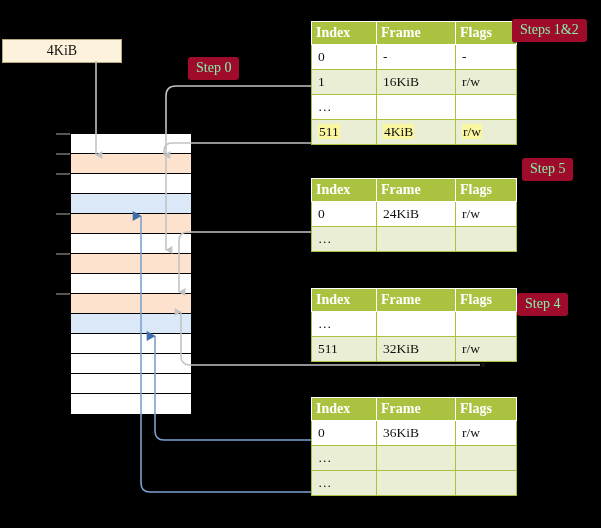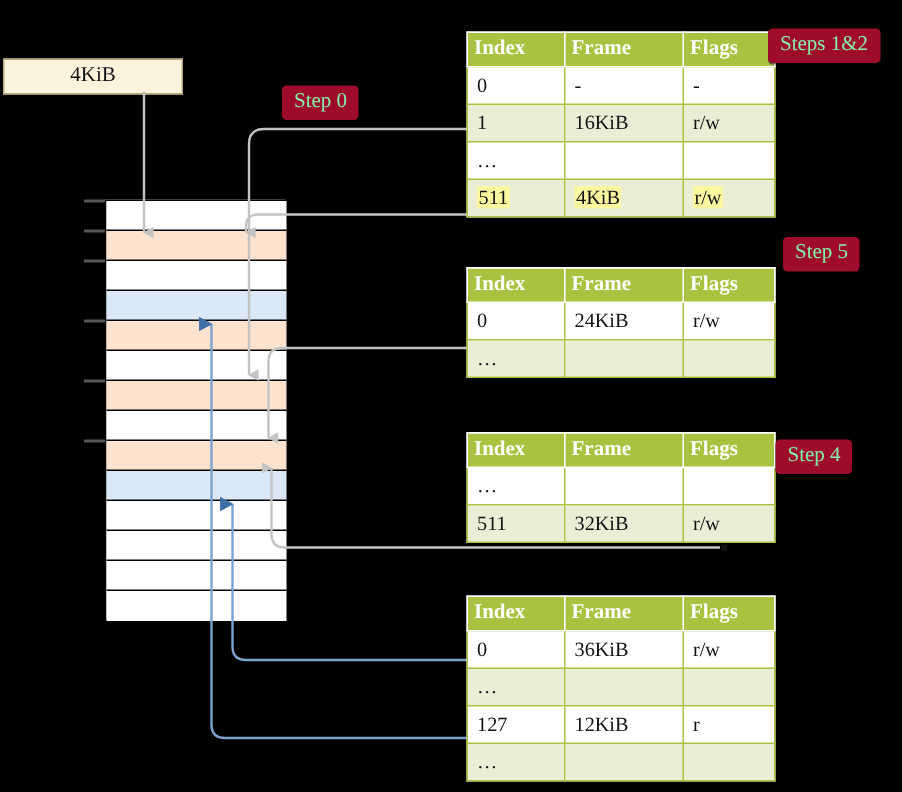--- a/index.html
+++ b/index.html
@@ -278,11 +278,6 @@
             <td class="col-frame"></td>
             <td class="col-flags"></td>
           </tr>
-          <tr class="odd">
-            <td class="col-index">127</td>
-            <td class="col-frame">12KiB</td>
-            <td class="col-flags">r</td>
-          </tr>
           <tr class="even">
             <td class="col-index">…</td>
             <td class="col-frame"></td>

